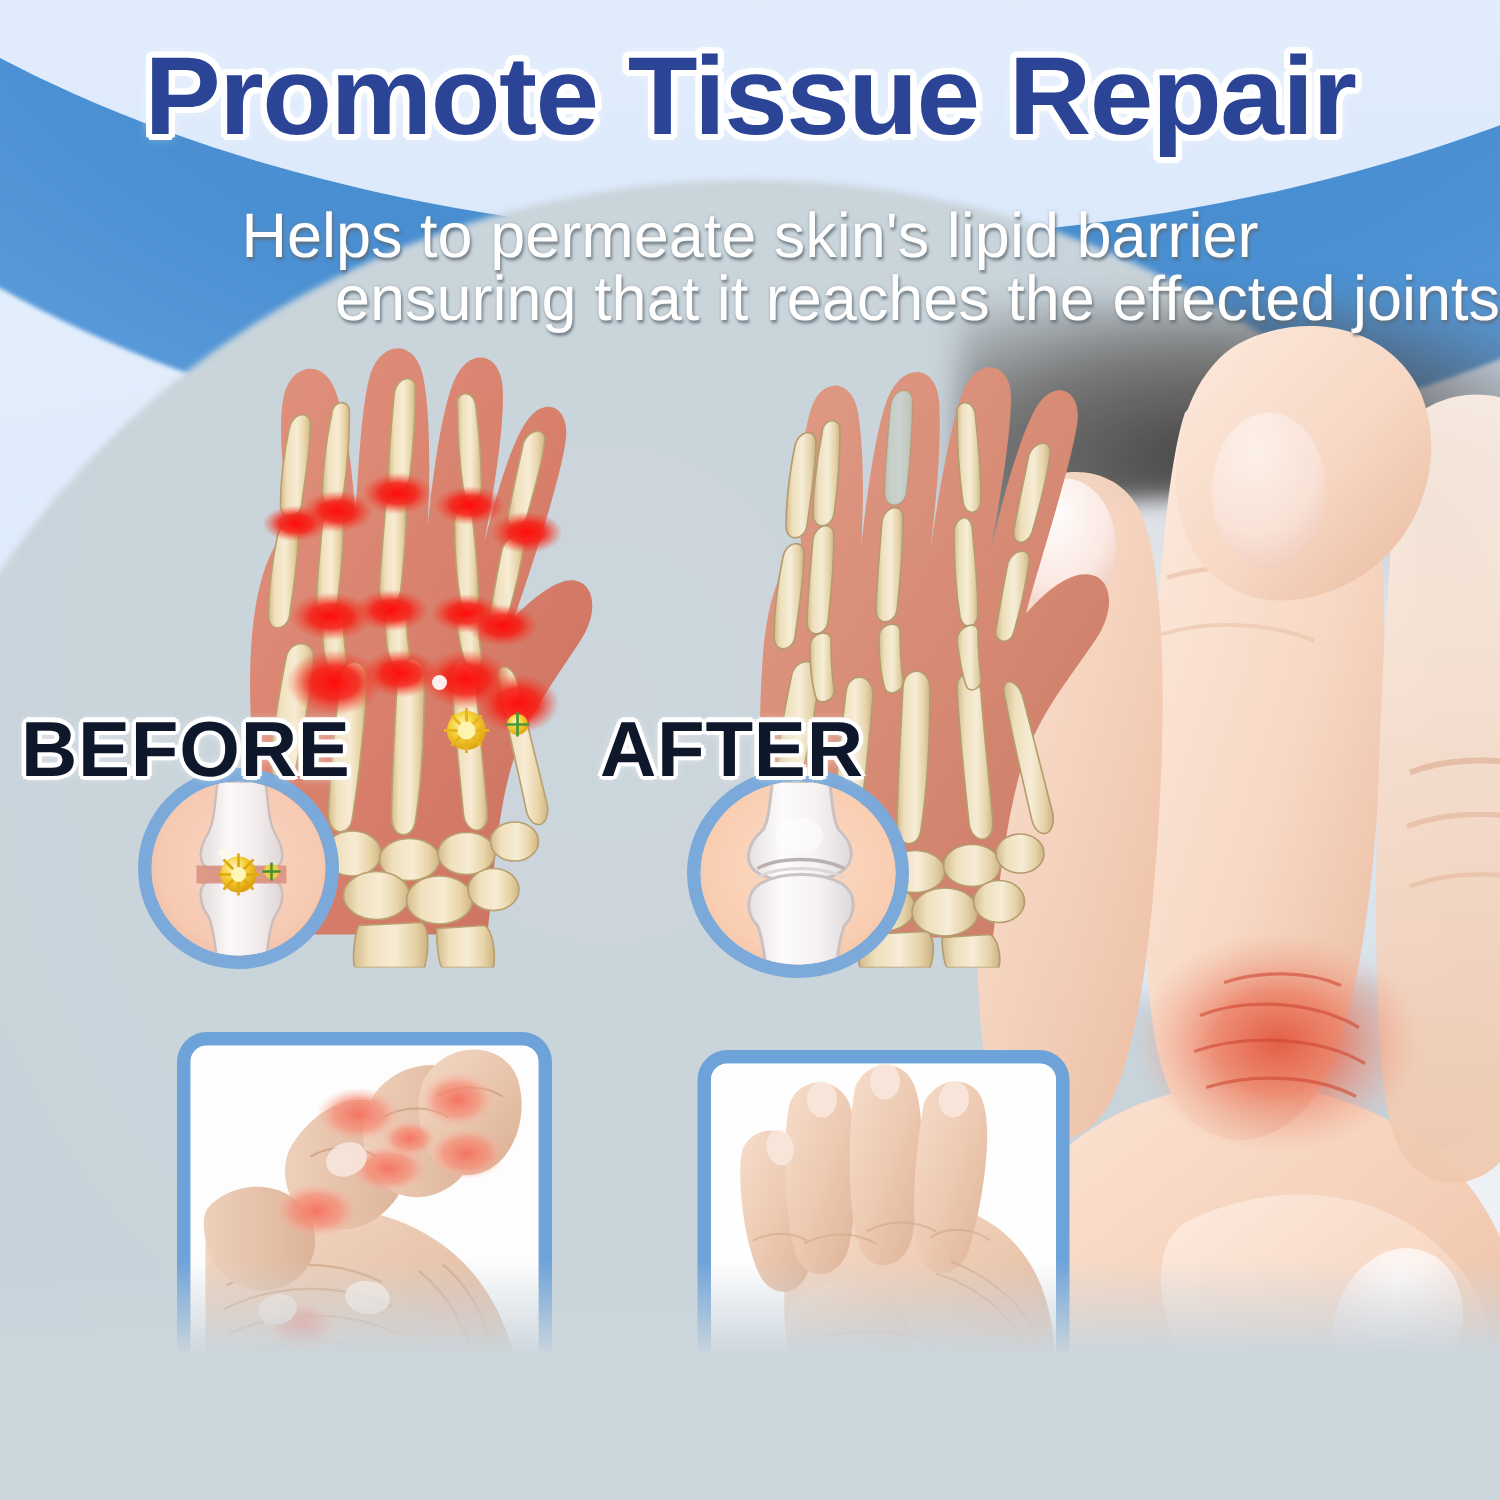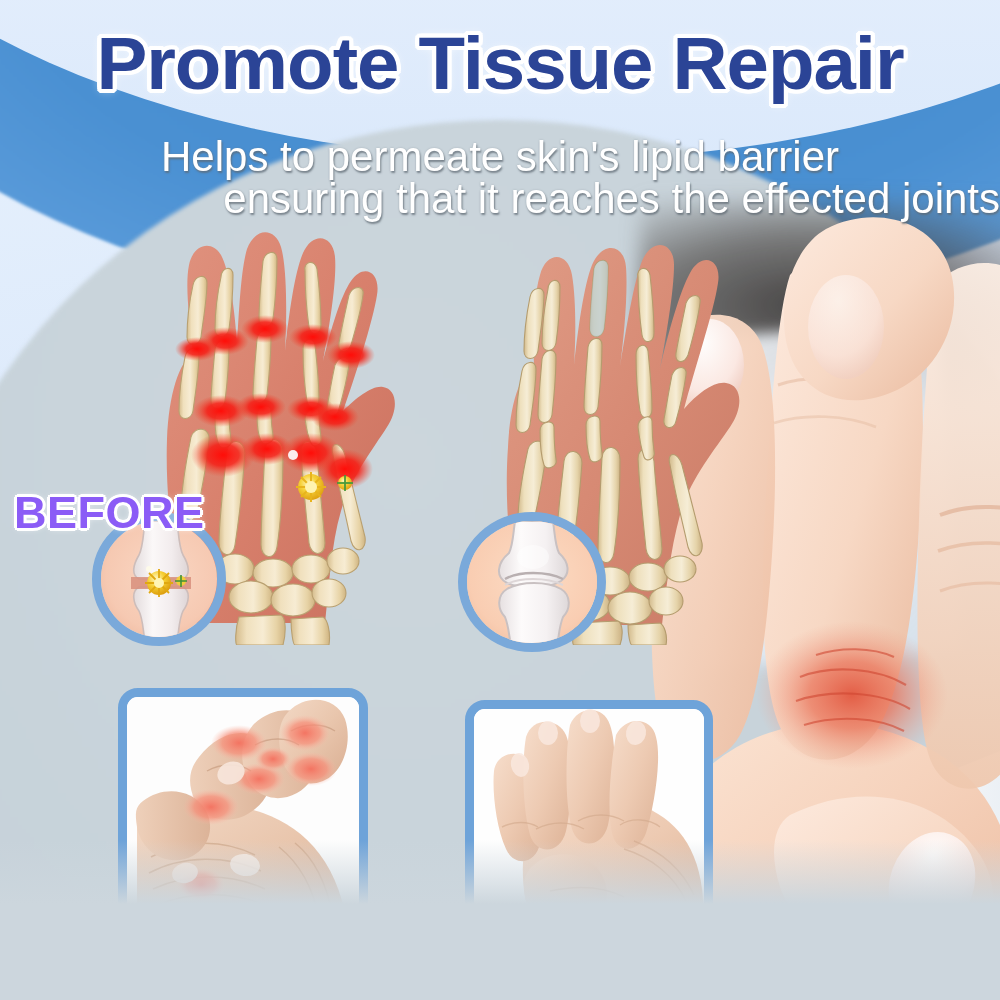--- a/index.html
+++ b/index.html
@@ -60,12 +60,12 @@
   .sub2{top:178px;text-align:right;}
 
   
-  .ba-label{position:absolute;font-size:45px;font-weight:700;color:#8b5cf6;
+  .ba-label{position:absolute;font-size:52px;font-weight:700;color:#0f172a;
     letter-spacing:0.5px;white-space:nowrap;
     text-shadow:
       -2px -2px 0 #fff, 2px -2px 0 #fff, -2px 2px 0 #fff, 2px 2px 0 #fff,
       -3px 0 0 #fff, 3px 0 0 #fff, 0 -3px 0 #fff, 0 3px 0 #fff,
-      0 0 7px rgba(255,255,255,0.9); margin-top: 17px;}
+      0 0 7px rgba(255,255,255,0.9);}
   .lbl-before{left:14px;top:470px;}
   .lbl-after{left:400px;top:470px;}
 

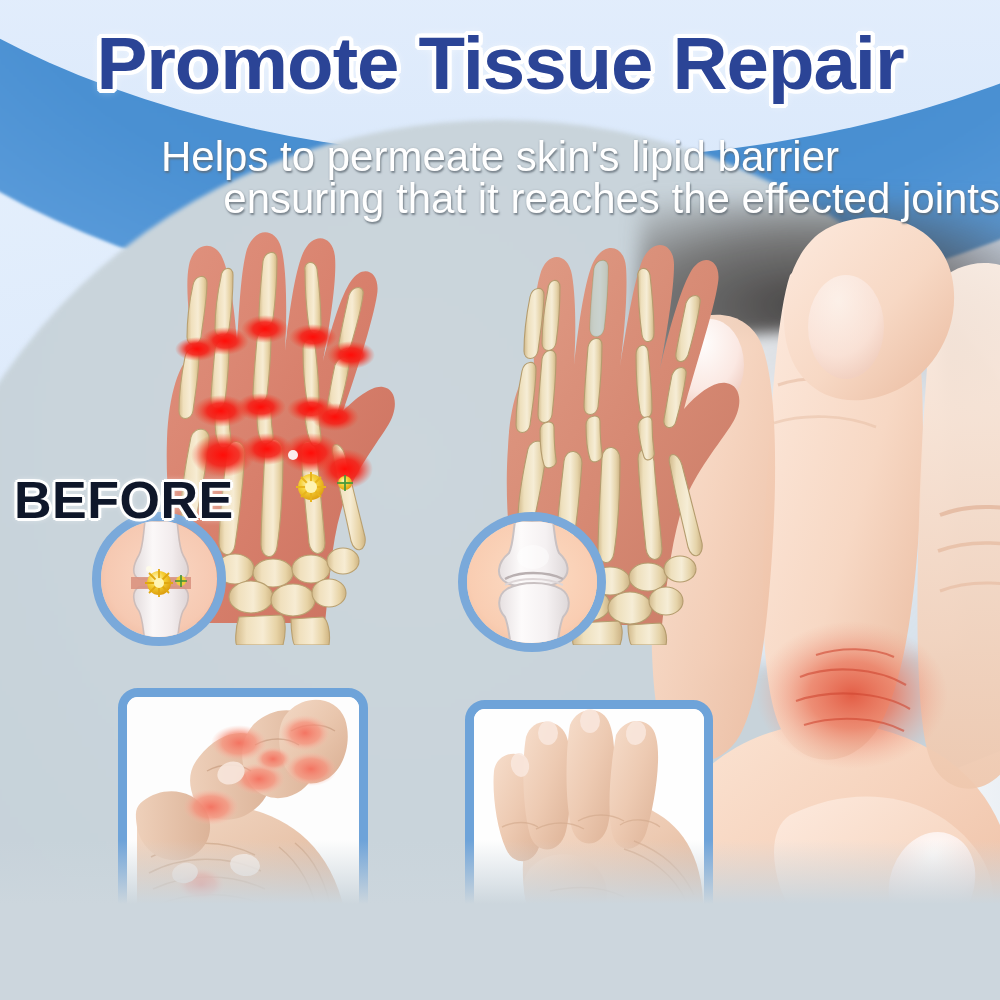--- a/index.html
+++ b/index.html
@@ -556,6 +556,7 @@
   <div class="subtitle sub2">ensuring that it reaches the effected joints</div>
 
   <div class="ba-label lbl-before">BEFORE</div>
+  <div class="ba-label lbl-after">AFTER</div>
 
 </div>
 

